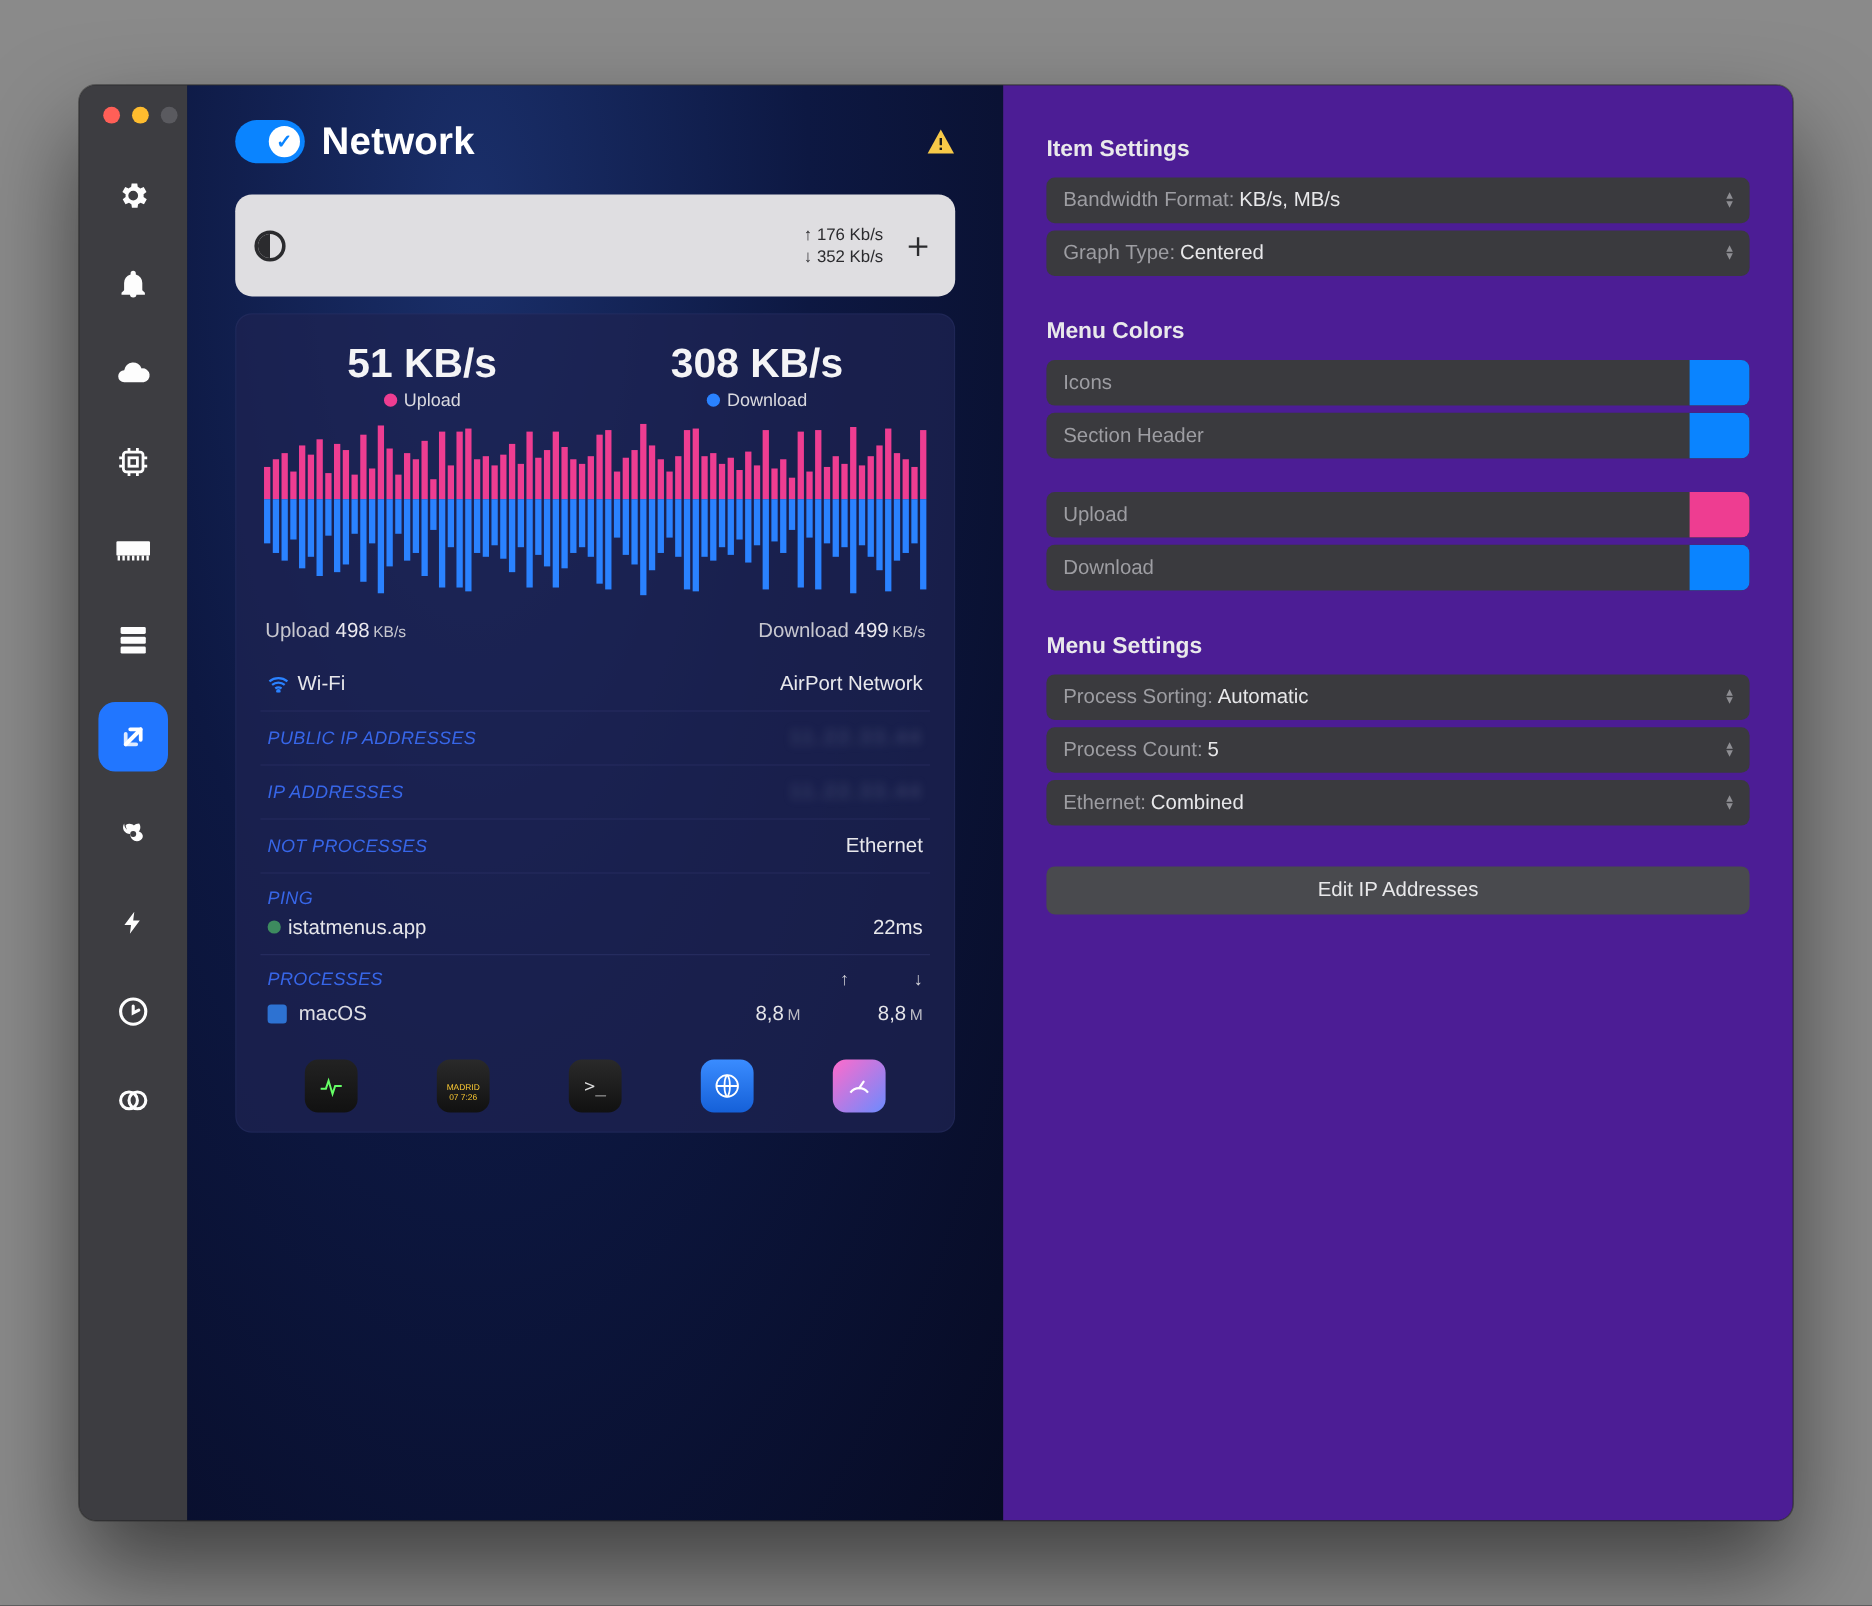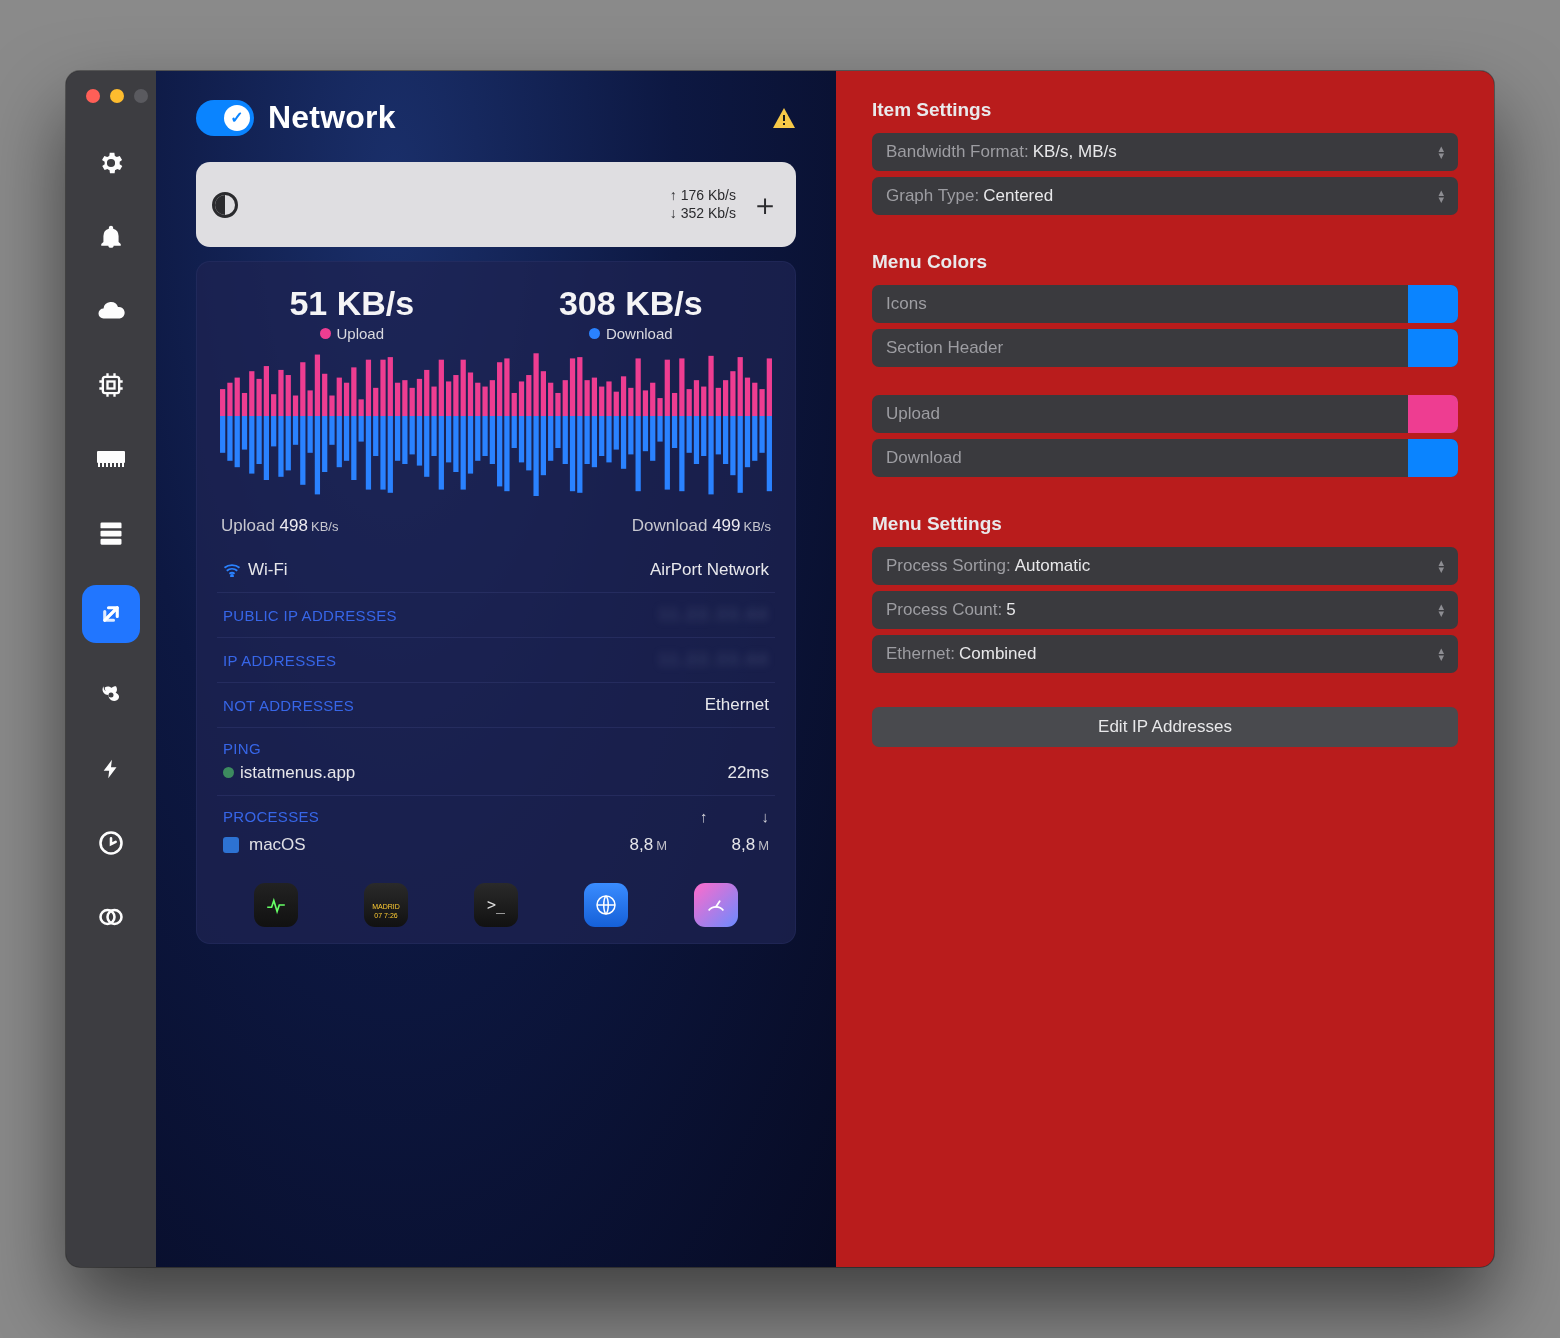--- a/index.html
+++ b/index.html
@@ -146,8 +146,8 @@
   
   .settings {
     flex: 1;
-    background: #b91c1c;
-    padding: 28px 36px;
+    background: #4c1d95;
+    padding: 43px 36px;
     overflow-y: auto;
   }
   .sec-title{ color:#e9e9eb; font-size:19px; font-weight:600; margin-bottom:12px;}

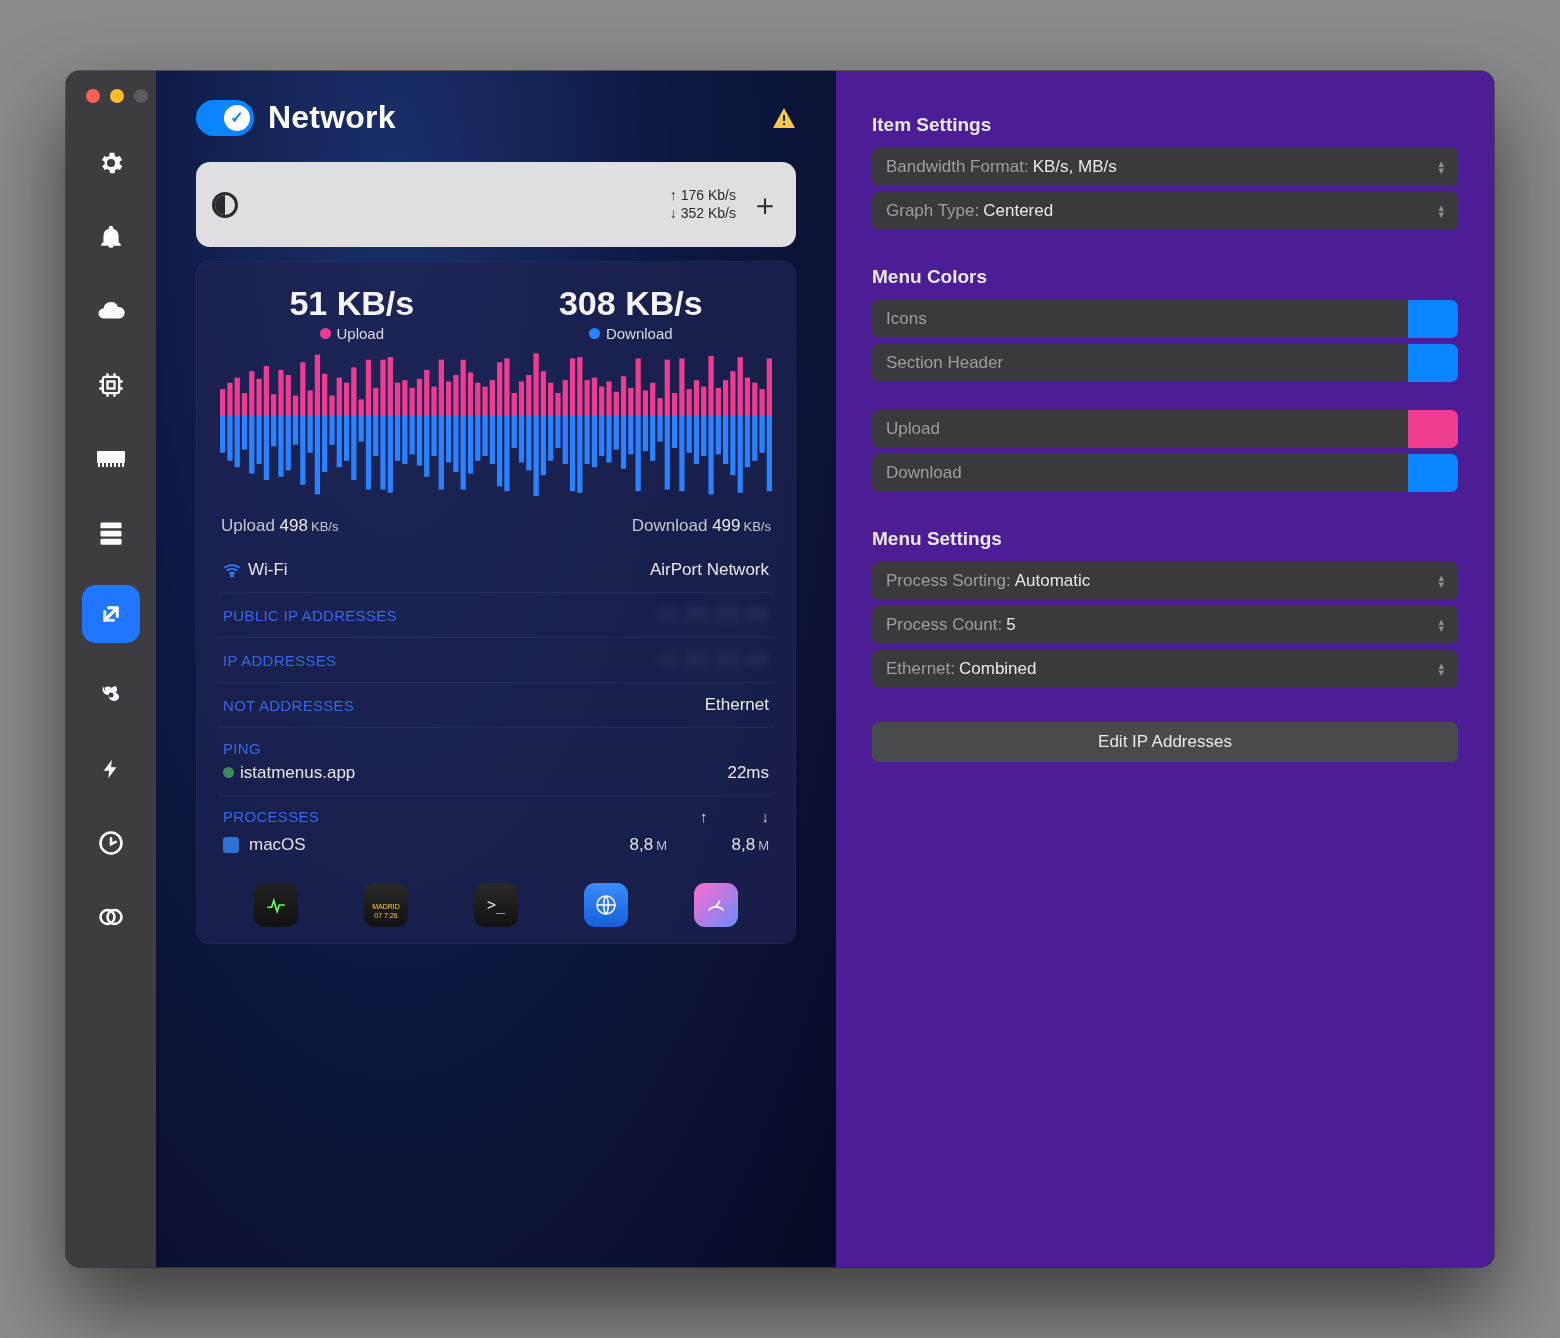--- a/index.html
+++ b/index.html
@@ -125,7 +125,7 @@
     font-size: 17px;
   }
   .info-row.first{border-top:none;}
-  .label-blue{ color:#3766e8; font-weight:500; letter-spacing:.3px; font-size:15px;}
+  .label-blue{ color:#3766e8; font-weight:500; letter-spacing:.3px; font-size:15px;font-style:italic;}
   .label-white{ color:#e6e6ea;}
   .val-white{ color:#e8e8ec;}
   .val-blur{ color: rgba(160,170,200,.22); filter: blur(4px); font-weight:600; letter-spacing:2px;}

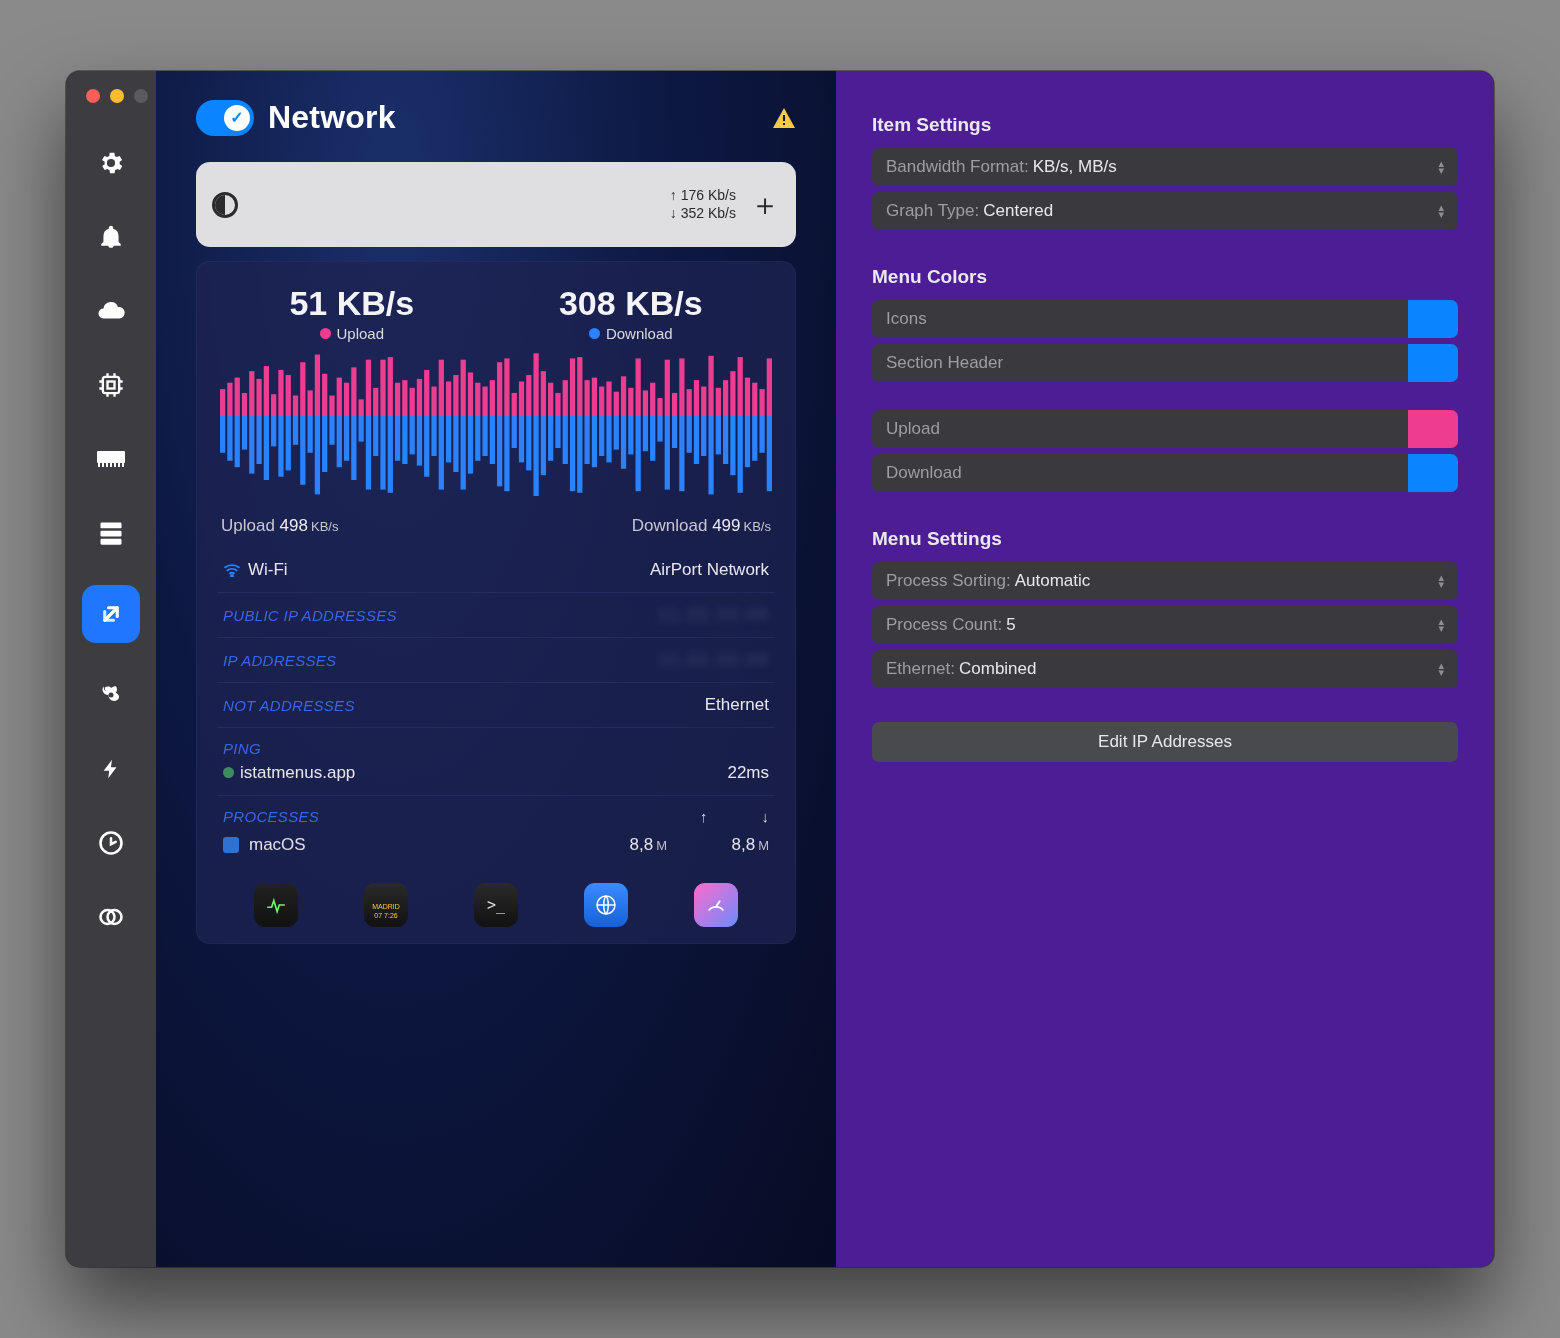--- a/index.html
+++ b/index.html
@@ -479,7 +479,7 @@
         <span class="val-blur">11.22.33.44</span>
       </div>
       <div class="info-row">
-        <span class="label-blue">NOT ADDRESSES</span>
+        <span class="label-blue">NOT PROCESSES</span>
         <span class="val-white">Ethernet</span>
       </div>
       <div class="info-row">

